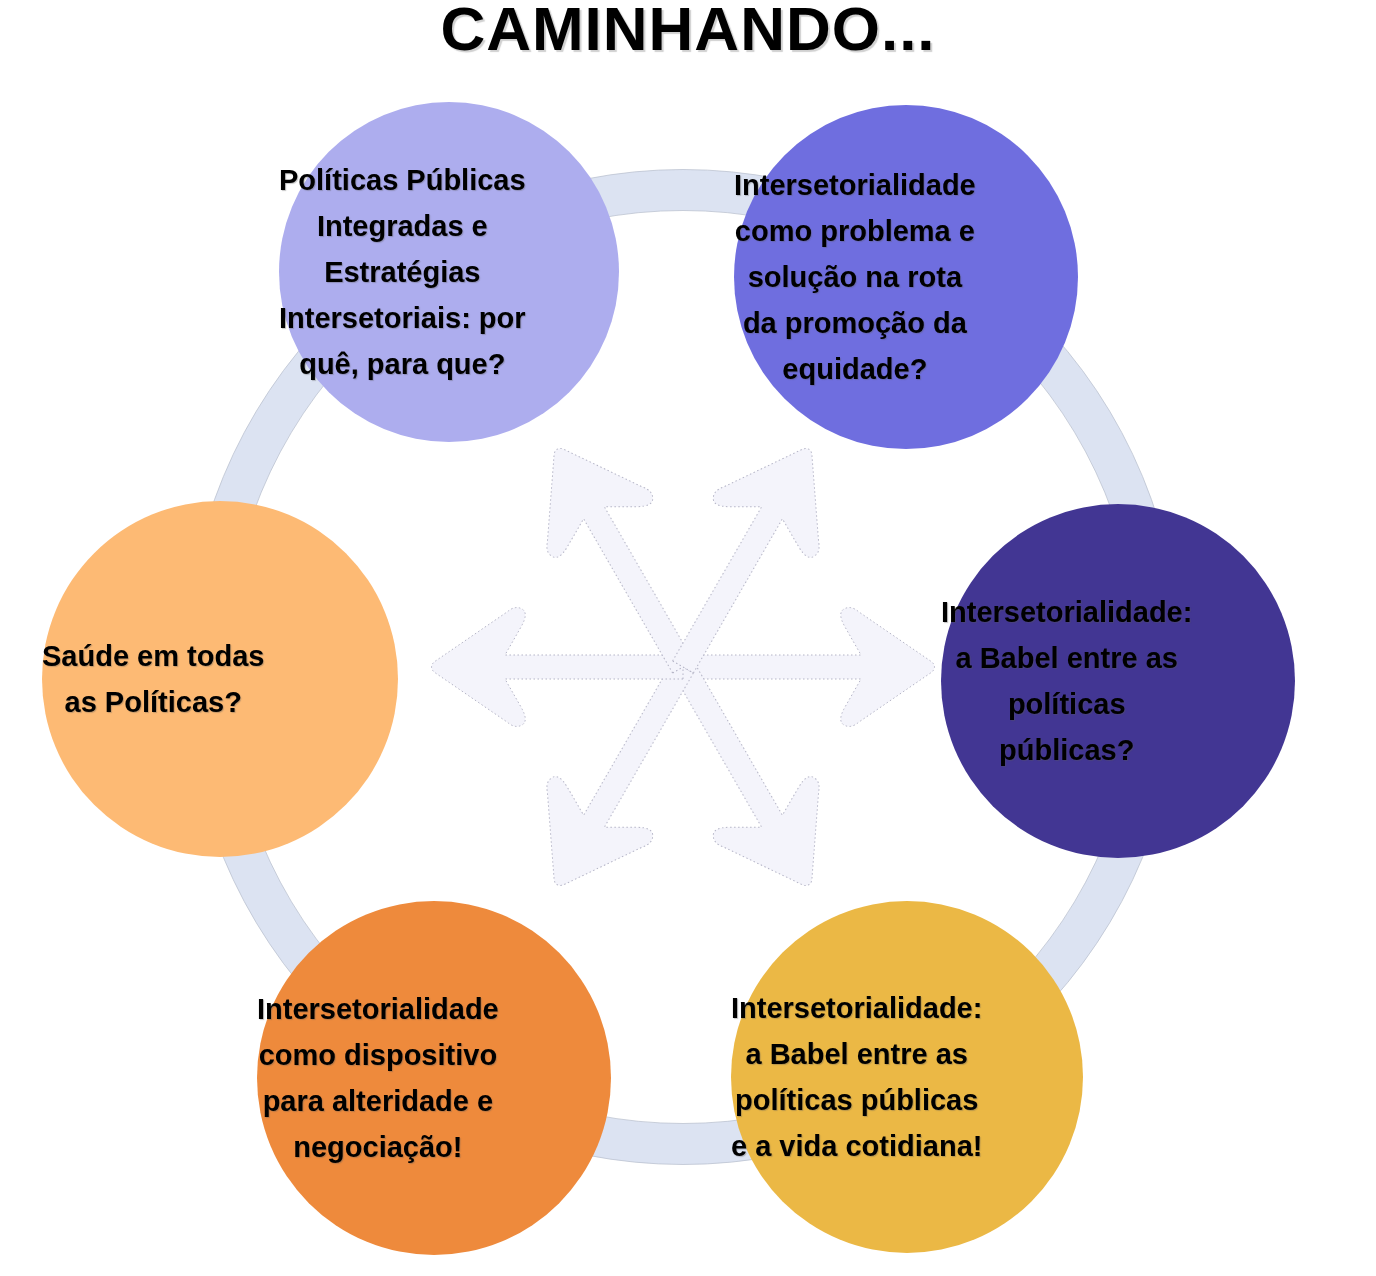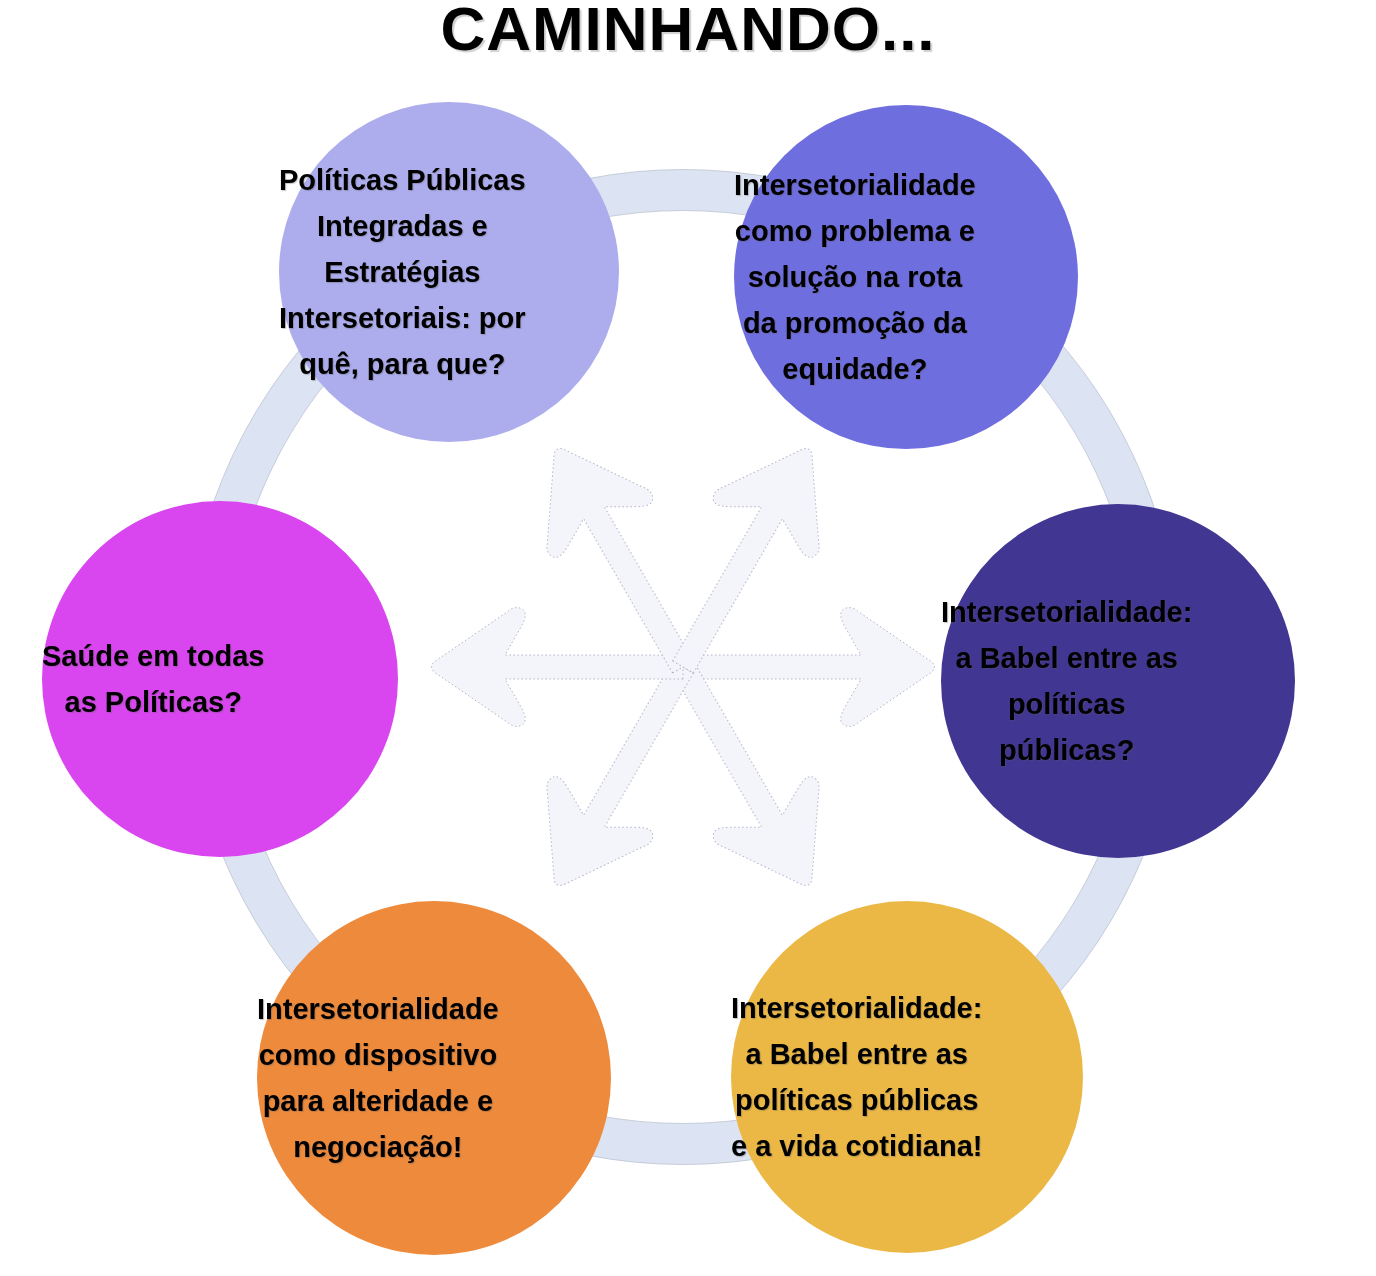--- a/index.html
+++ b/index.html
@@ -118,7 +118,7 @@
 para alteridade e
 negociação!</div>
   </div>
-  <div class="node n5" style="background: #d946ef;">
+  <div class="node n5" style="background: #fdba74;">
     <div class="label">Saúde em todas
 as Políticas?</div>
   </div>

